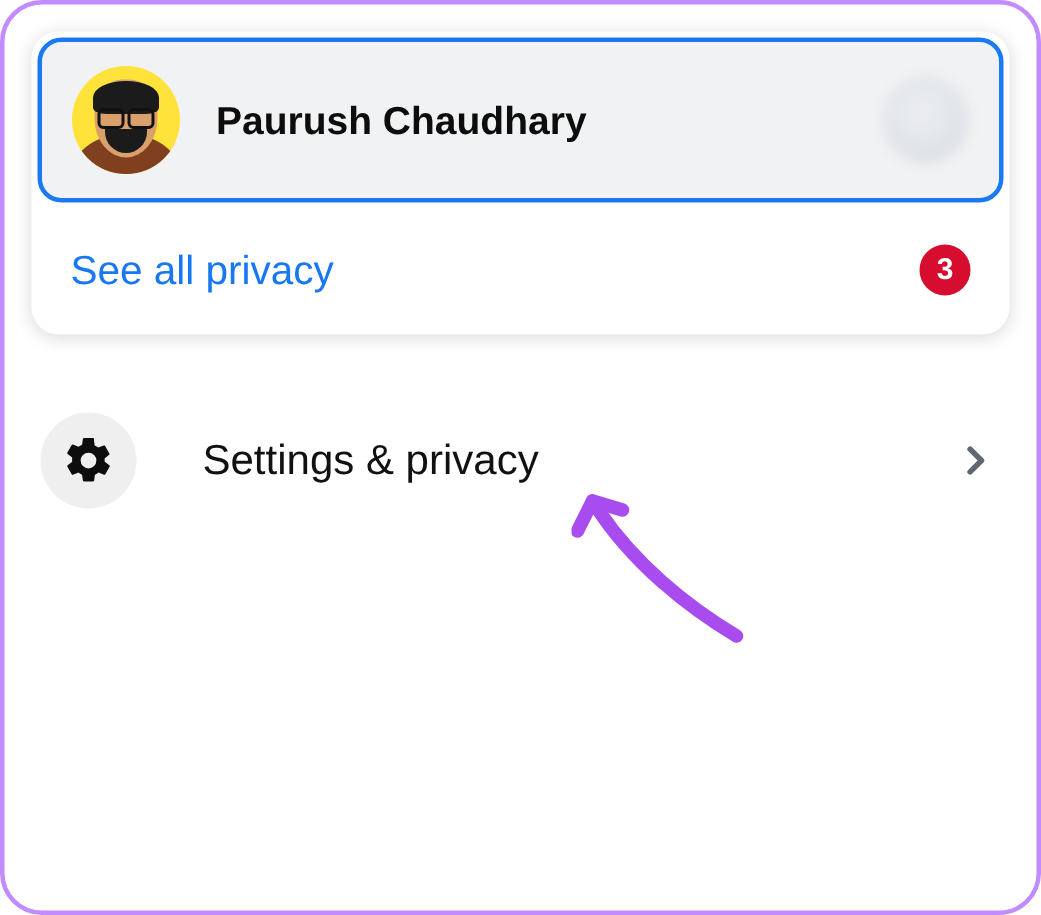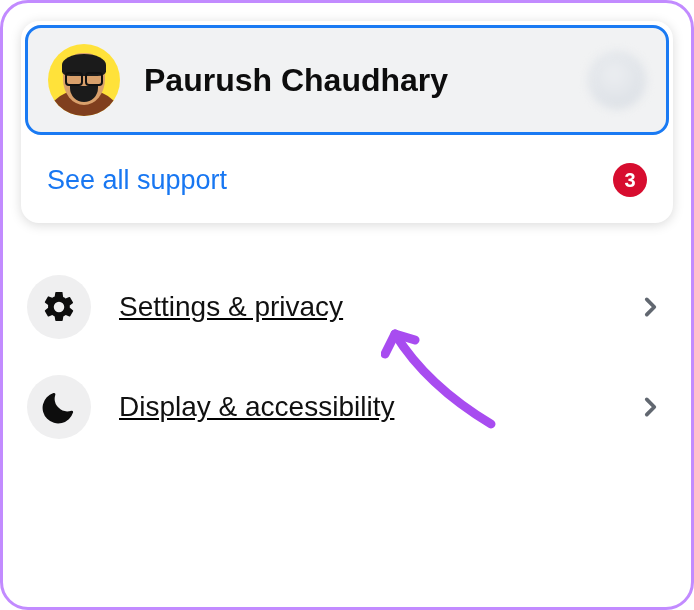--- a/index.html
+++ b/index.html
@@ -89,7 +89,7 @@
       border-radius: 40px 40px 0 0;
     }
     .profile-name {
-      font-size: 32px;
+      font-size: 26px;
       font-weight: 700;
       color: #0d0d0d;
       flex: 1;

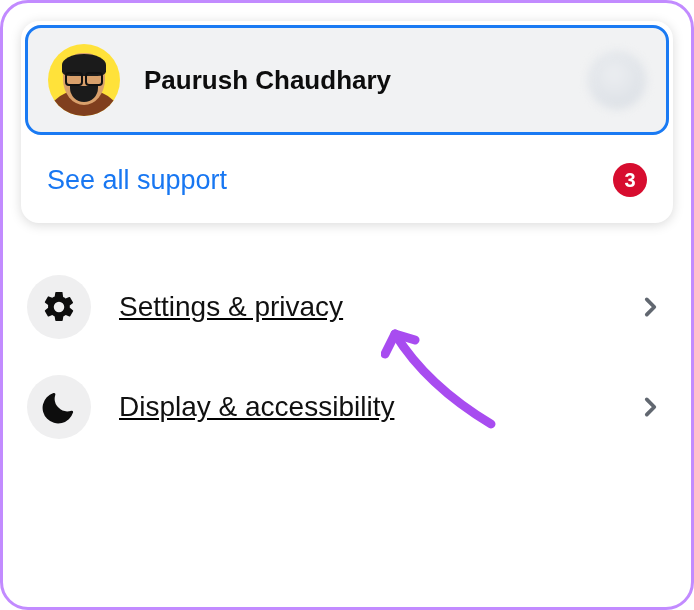--- a/index.html
+++ b/index.html
@@ -177,7 +177,7 @@
     <div class="blurred"></div>
   </div>
   <div class="see-all-row">
-    <span class="see-all-text">See all support</span>
+    <span class="see-all-text">See all privacy</span>
     <span class="badge">3</span>
   </div>
 </div>

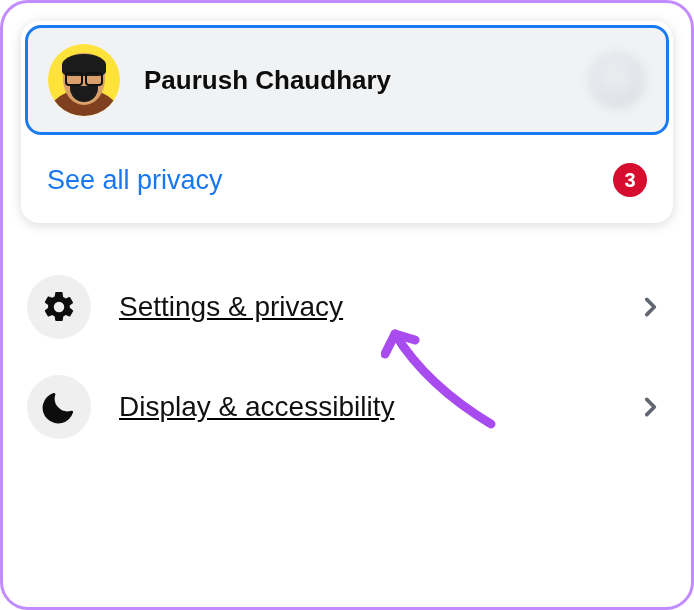--- a/index.html
+++ b/index.html
@@ -132,10 +132,9 @@
     .menu-item {
       display: flex;
       align-items: center;
-      gap: 28px;
+      gap: 44px;
       padding: 18px 10px 18px 6px;
       cursor: pointer;
-      text-decoration: underline;
     }
     .menu-icon {
       width: 64px;

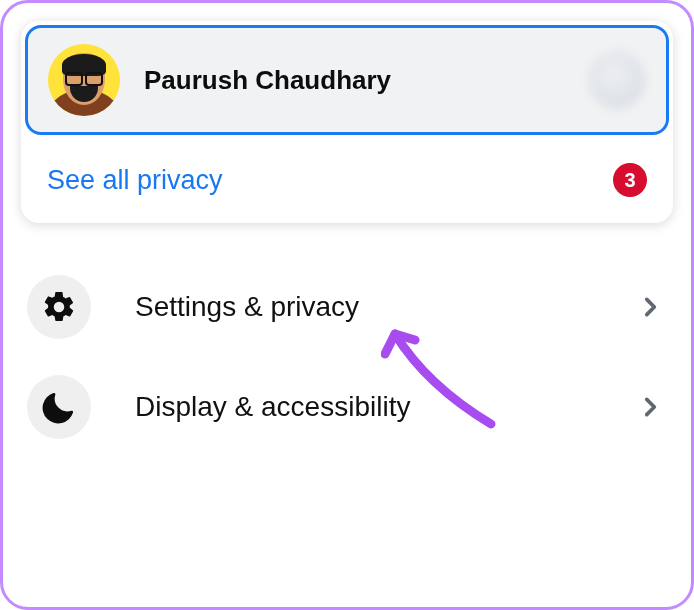--- a/index.html
+++ b/index.html
@@ -198,19 +198,6 @@
   </div>
 
 
-  <div class="menu-item">
-    <div class="menu-icon">
-      <svg width="34" height="34" viewBox="0 0 24 24" fill="#0d0d0d">
-          <path d="M20.7 14.6A9 9 0 0 1 9.4 3.3a1 1 0 0 0-1.3-1.2A11 11 0 1 0 21.9 15.9a1 1 0 0 0-1.2-1.3Z"></path>
-        </svg>
-    </div>
-    <div class="menu-label">Display &amp; accessibility</div>
-    <span class="chevron">
-      <svg width="26" height="26" viewBox="0 0 24 24" fill="none" stroke="#616770" stroke-width="3.4" stroke-linecap="round" stroke-linejoin="round">
-          <polyline points="9 5 16 12 9 19"></polyline>
-        </svg>
-    </span>
-  </div>
 
 </div>
 

